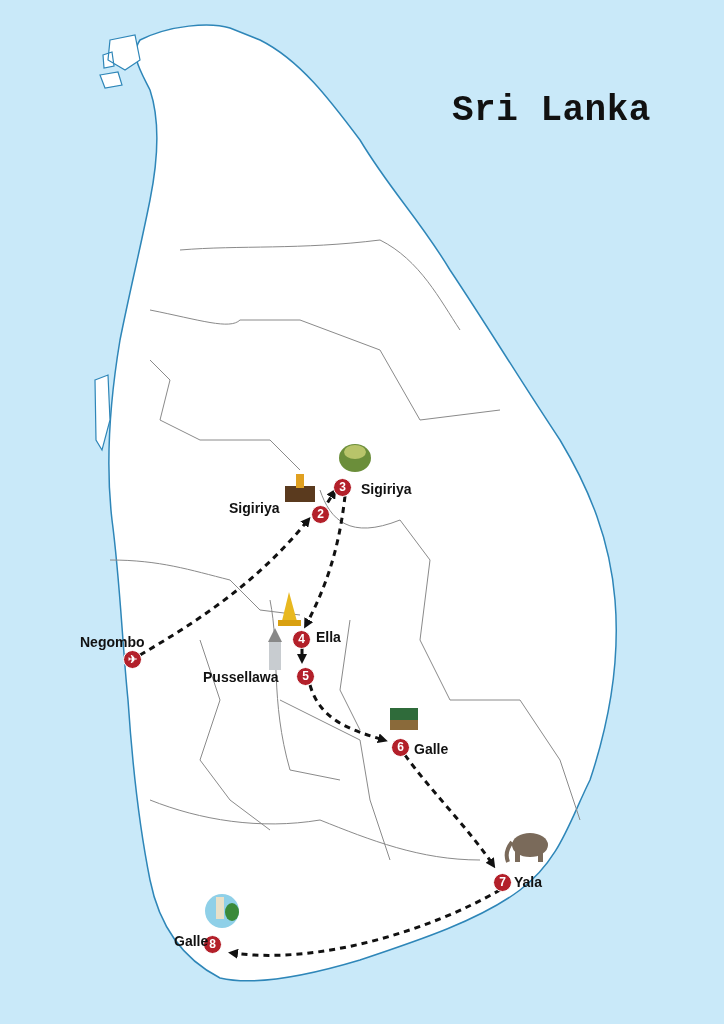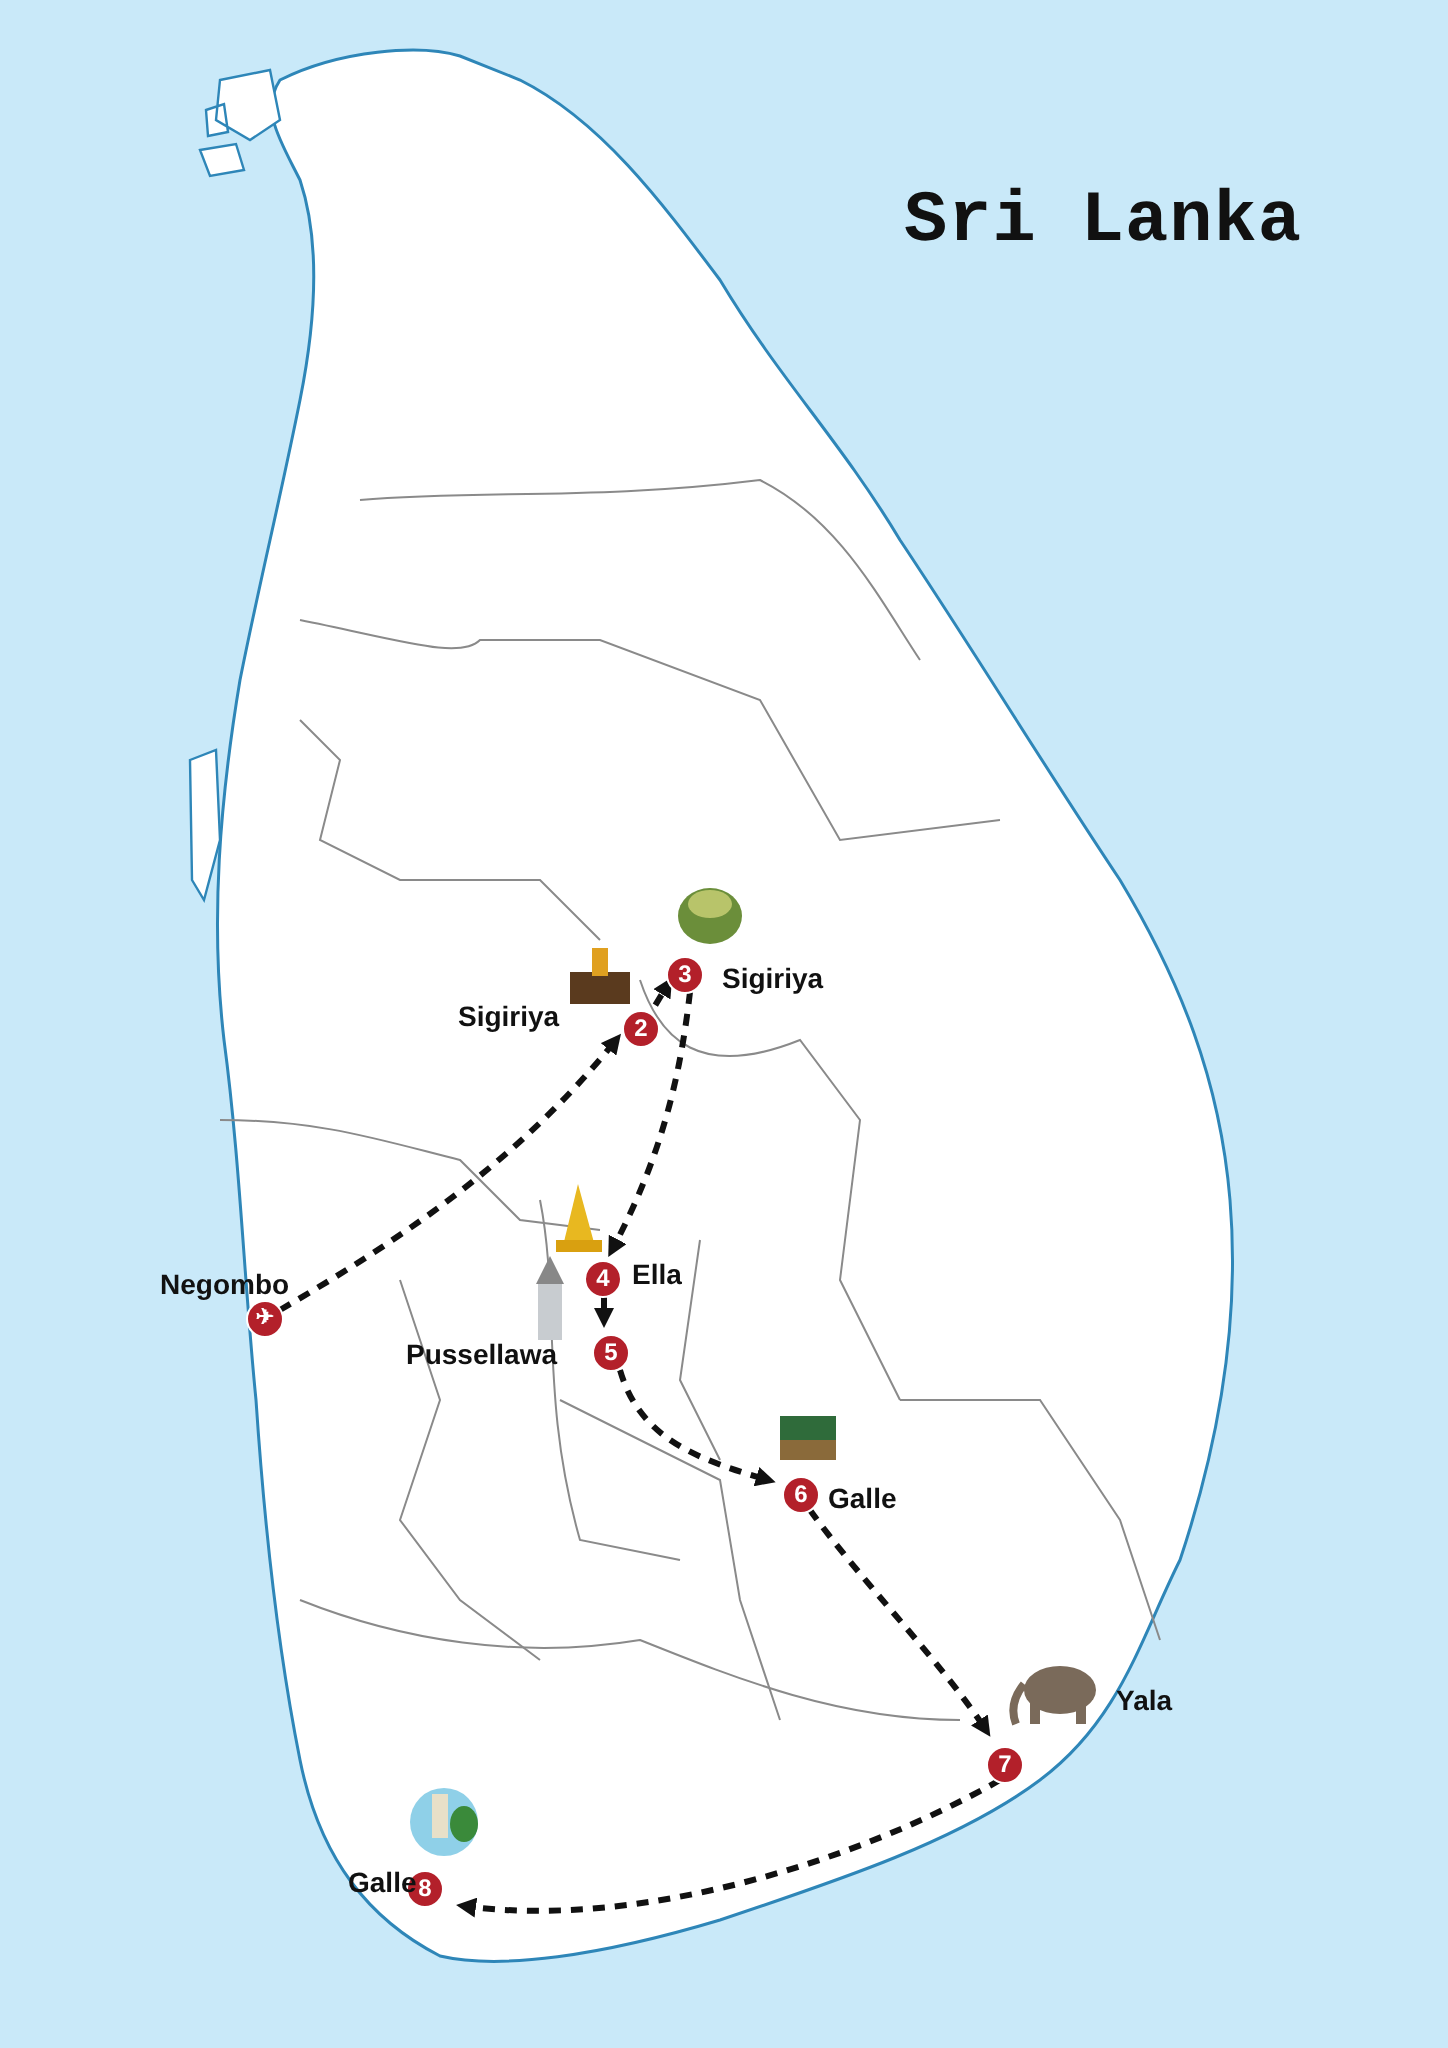--- a/index.html
+++ b/index.html
@@ -107,7 +107,7 @@
 <div class="label" style="left:414px;top:741px;">Galle</div>
 
 <div class="stop" style="left:493px;top:873px;">7</div>
-<div class="label" style="left:514px;top:842px;margin-left:44px;">Yala</div>
+<div class="label" style="left:514px;top:874px;">Yala</div>
 
 <div class="stop" style="left:203px;top:935px;">8</div>
 <div class="label" style="left:161px;top:933px;margin-left:13px;">Galle</div>

